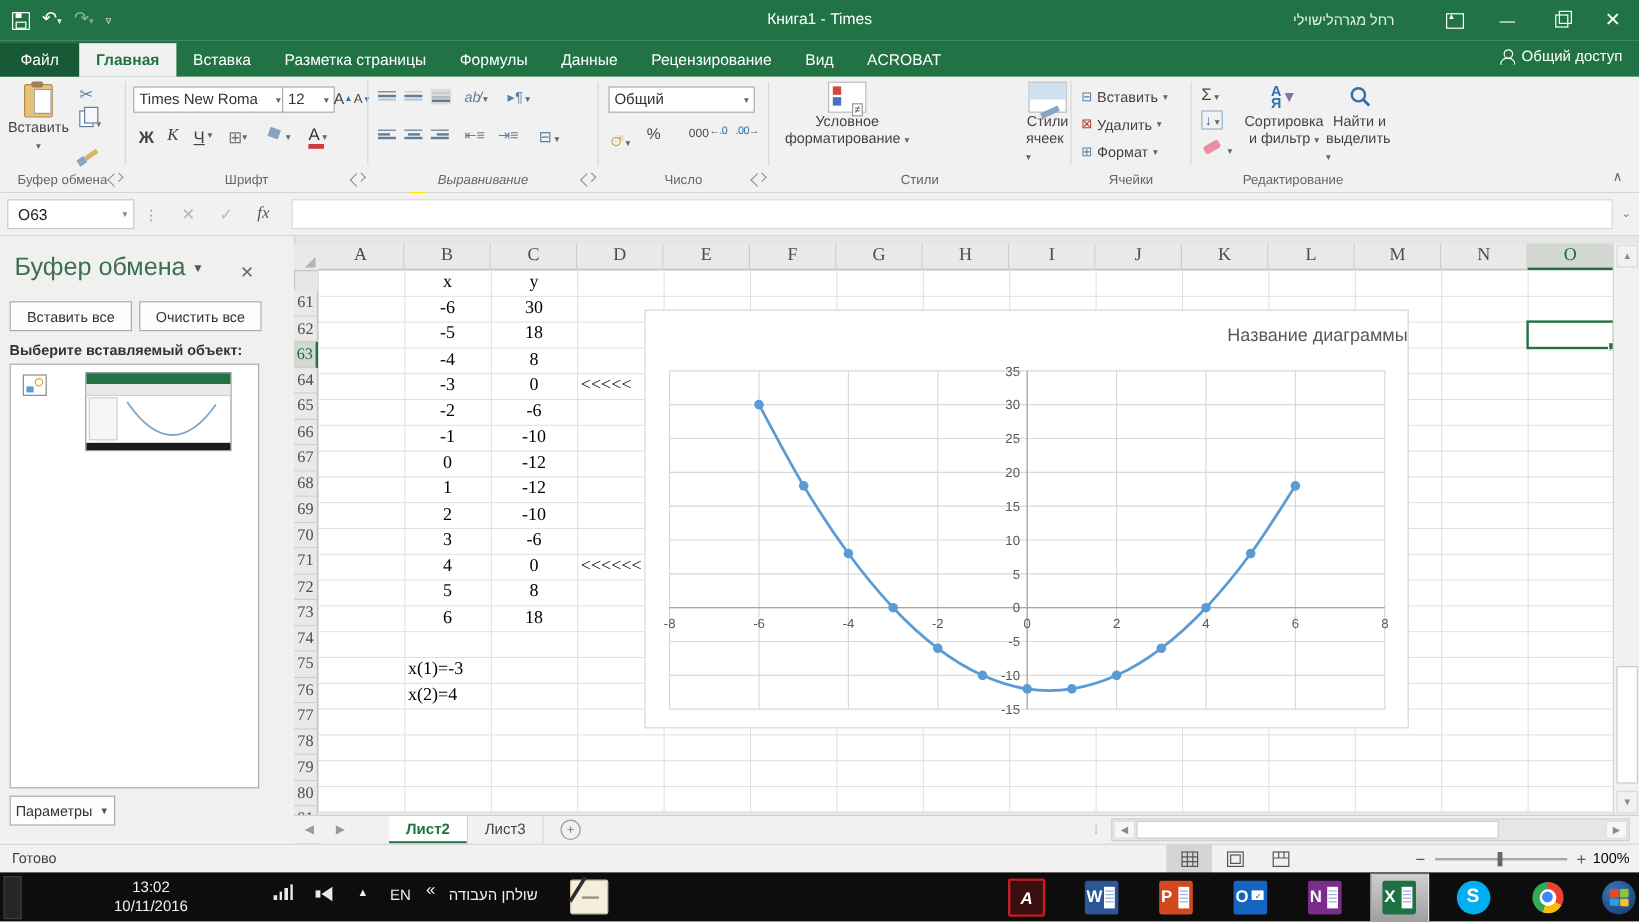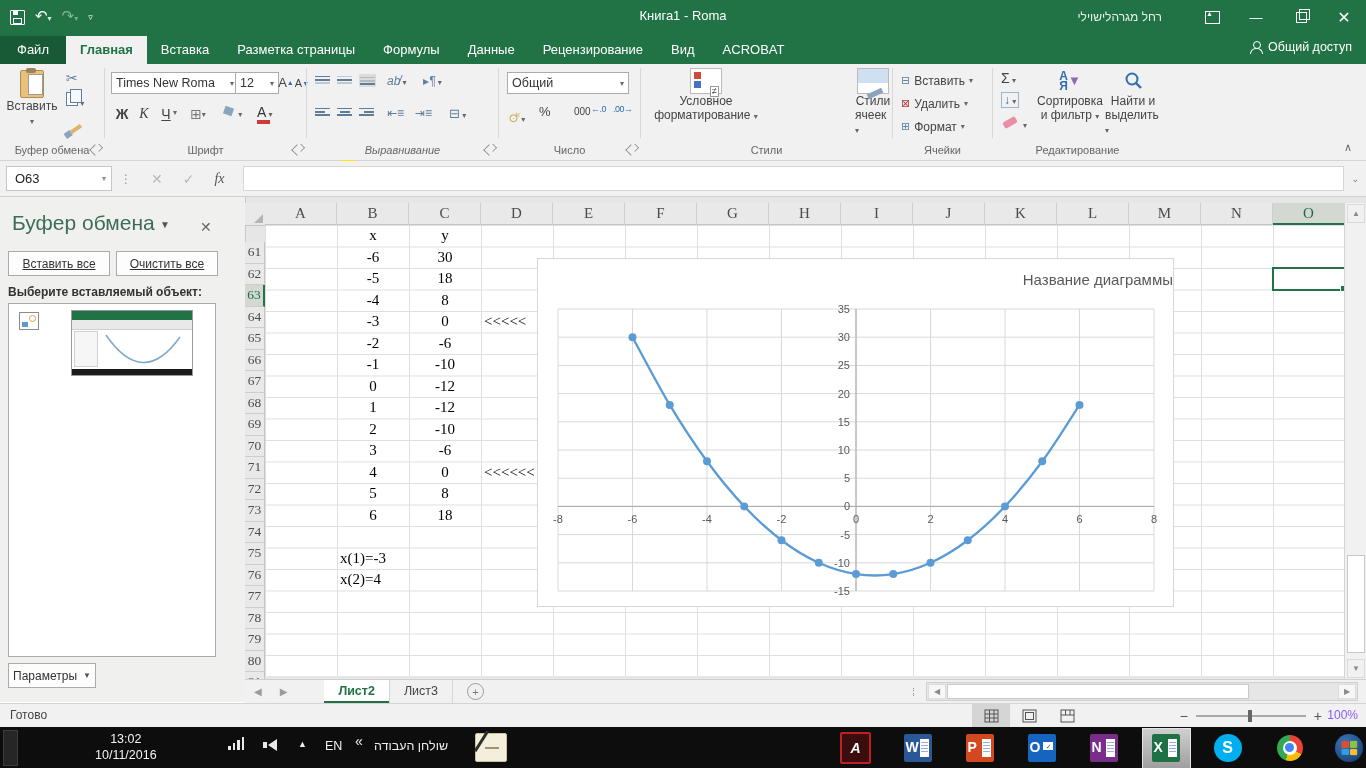--- a/index.html
+++ b/index.html
@@ -185,7 +185,7 @@
       <span class="qbtn dim">↷<span class="tinydrop">▾</span></span>
       <span class="qbtn" style="font-size:9px;">▿</span>
     </div>
-    <div class="wintitle">Книга1  -  Roma</div>
+    <div class="wintitle">Книга1  -  Times</div>
     <div class="tb-right">
       <span class="username">רחל מגרהלישוילי</span>
       <span class="wbtn">

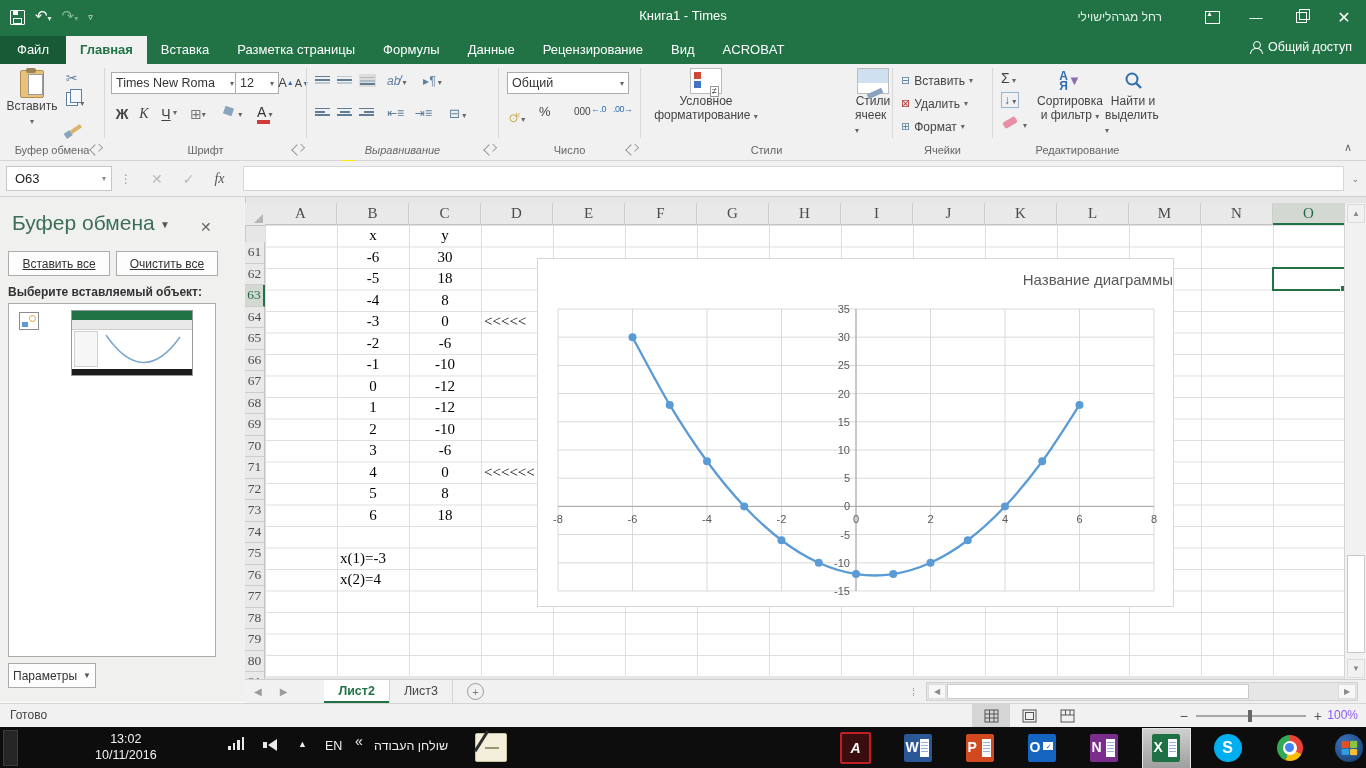--- a/index.html
+++ b/index.html
@@ -81,7 +81,7 @@
   .pane{position:absolute;left:0;top:0;width:245px;height:505px;background:#f0f0ef;border-right:1px solid #c9c9c9;}
   .panetitle{position:absolute;left:12px;top:14px;font-size:21px;color:#3c6e56;}
   .panetitle-ctl{position:absolute;top:22px;font-size:10px;color:#555;}
-  .panebtn{position:absolute;top:54px;height:23px;background:#fdfdfd;border:1px solid #ababab;font-size:12px;color:#333;display:flex;align-items:center;justify-content:center;text-decoration:underline;}
+  .panebtn{position:absolute;top:54px;height:23px;background:#fdfdfd;border:1px solid #ababab;font-size:12px;color:#333;display:flex;align-items:center;justify-content:center;}
   .panehint{position:absolute;left:8px;top:88px;font-size:12px;color:#333;font-weight:bold;}
   .panelist{position:absolute;left:8px;top:106px;width:206px;height:352px;background:#fff;border:1px solid #ababab;}
   .clipitem{position:absolute;left:2px;top:2px;width:200px;height:72px;}

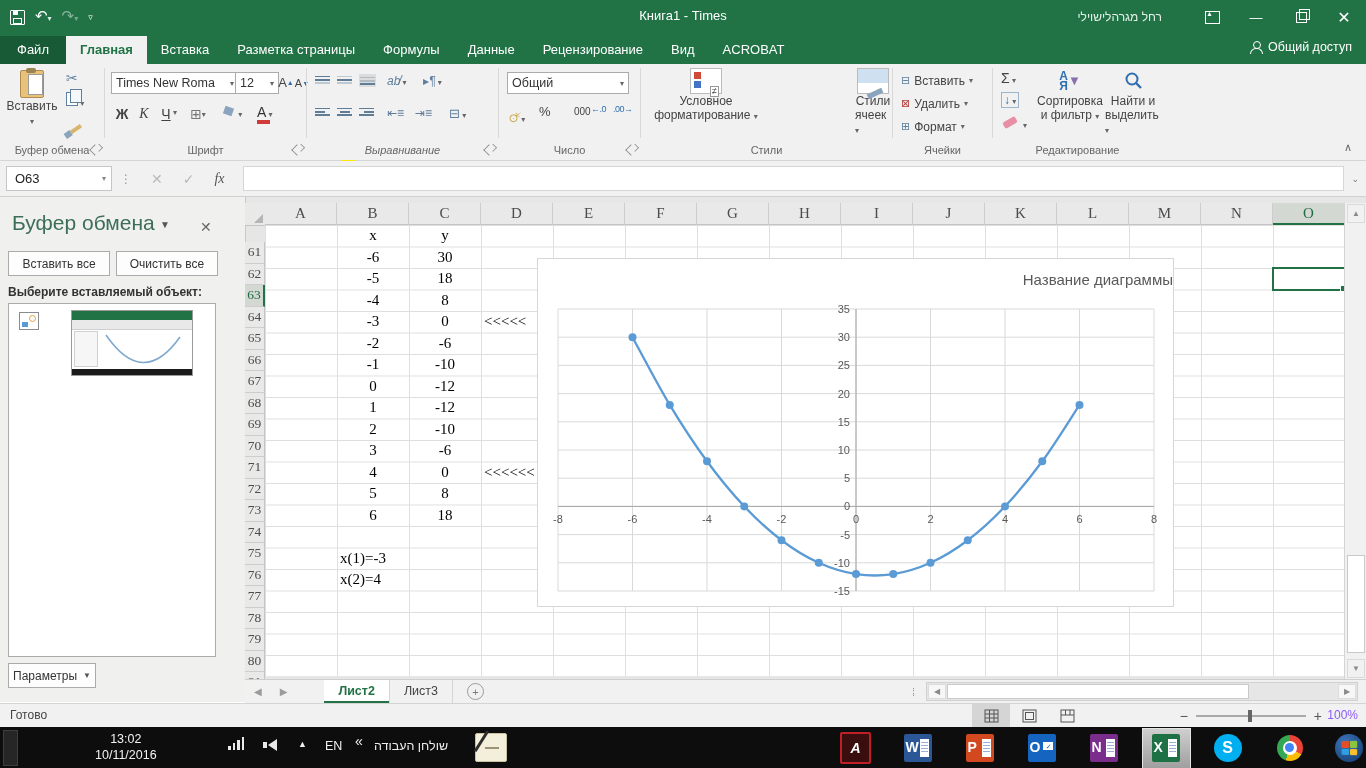--- a/index.html
+++ b/index.html
@@ -146,7 +146,7 @@
   .zoomctl{position:absolute;right:44px;top:0;height:24px;display:flex;align-items:center;gap:8px;color:#555;}
   .ztrack{width:110px;height:2px;background:#a9a9a9;position:relative;}
   .zthumb{position:absolute;left:52px;top:-5px;width:4px;height:12px;background:#666;}
-  .zoomval{position:absolute;right:8px;top:4px;font-size:12px;color:#8b5cf6;}
+  .zoomval{position:absolute;right:8px;top:4px;font-size:12px;color:#000000;}
   
   .taskbar{position:absolute;left:0;top:727px;width:1366px;height:41px;background:#0d0d0d;color:#fff;}
   .showdesk{position:absolute;left:3px;top:3px;width:13px;height:34px;background:#262626;border:1px solid #3d3d3d;}

